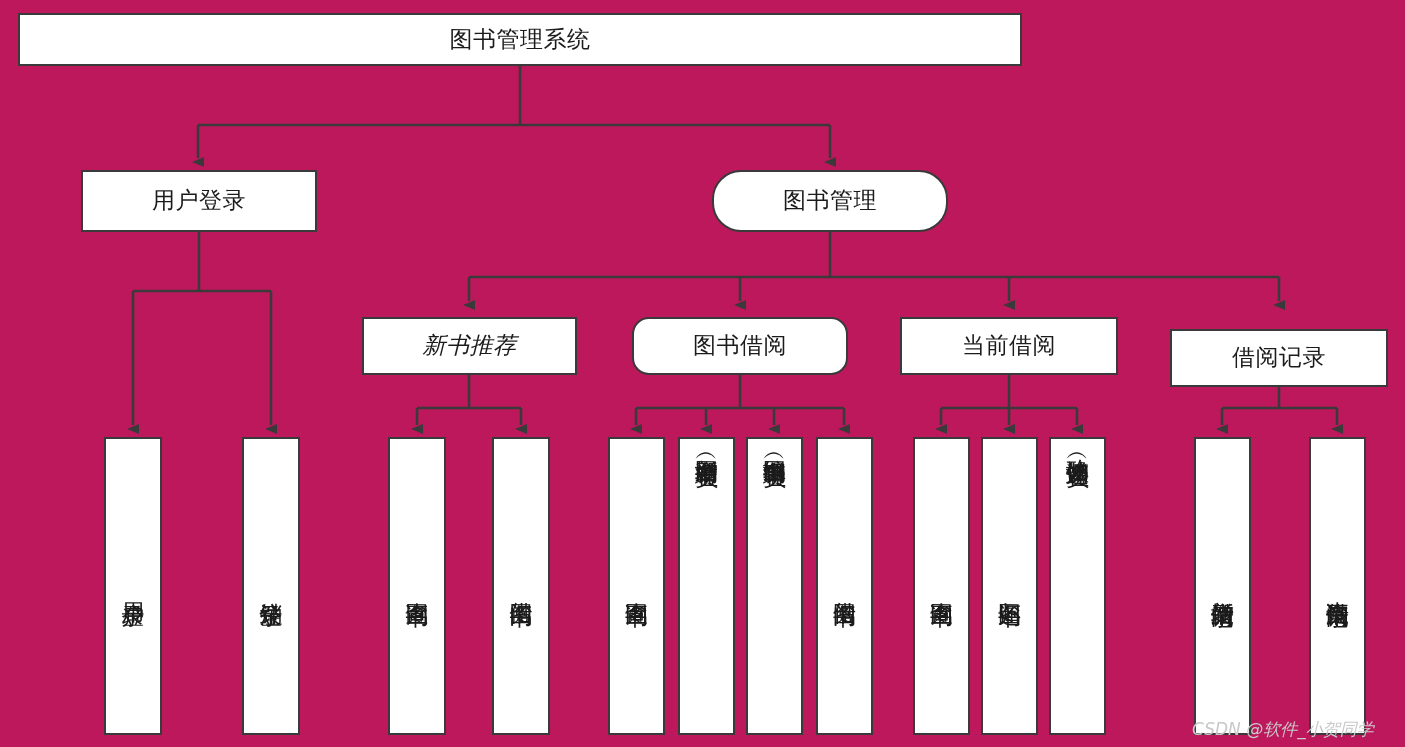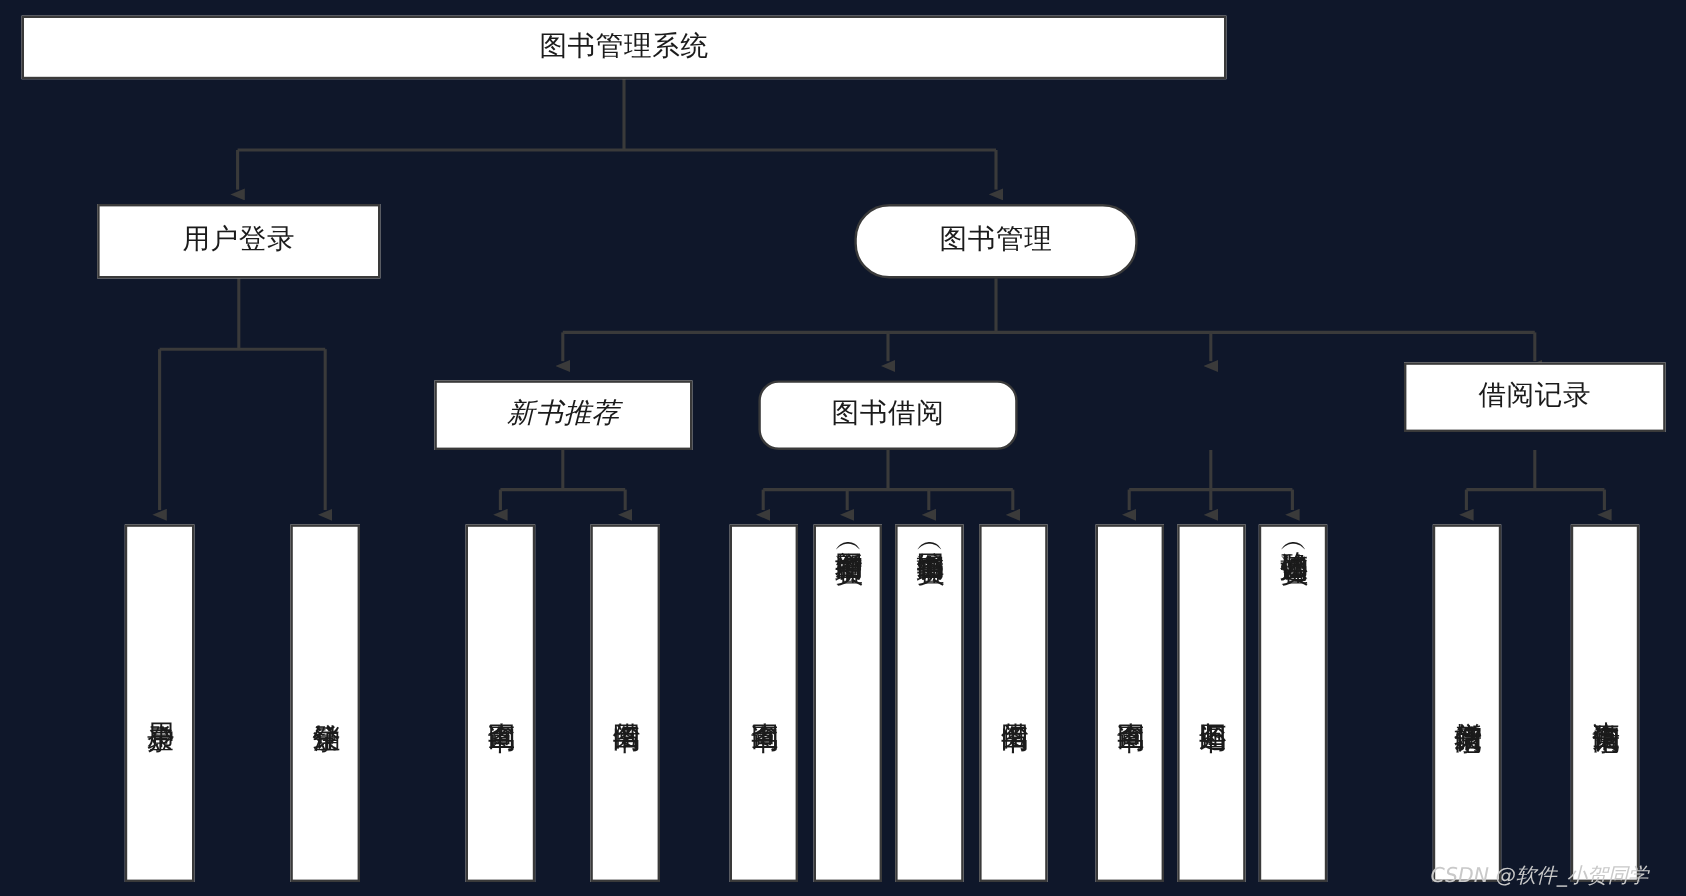--- a/index.html
+++ b/index.html
@@ -14,7 +14,7 @@
     position: relative;
     width: 1405px;
     height: 747px;
-    background: #0f172a;
+    background: #be185d;
     overflow: hidden;
   }
   #wires {

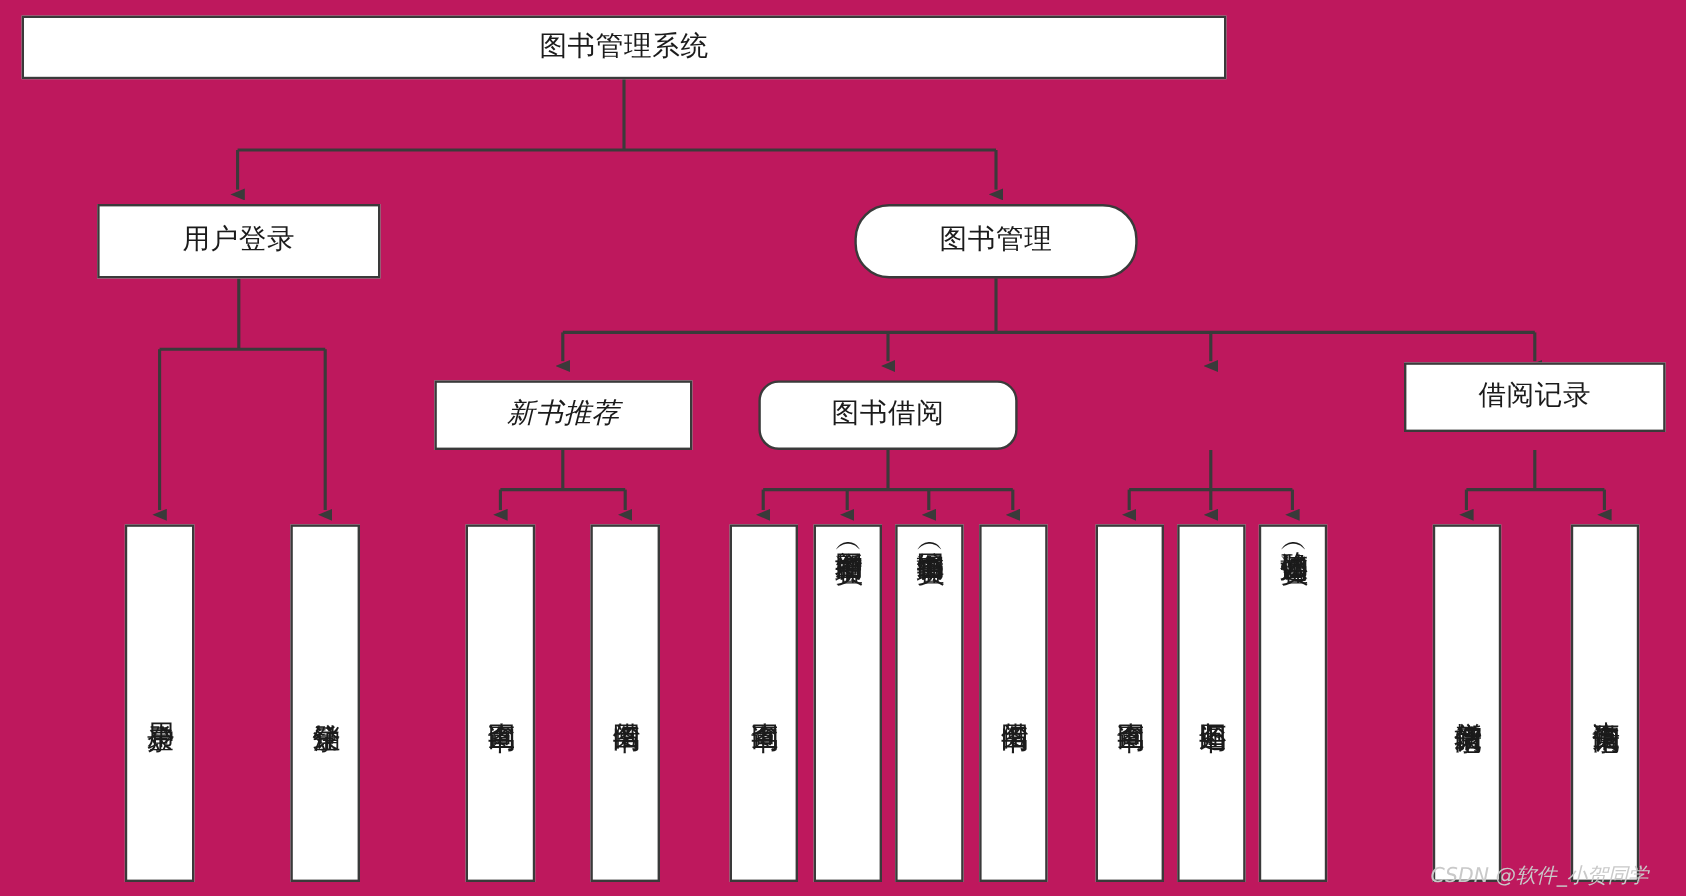--- a/index.html
+++ b/index.html
@@ -135,6 +135,9 @@
   <div class="node node-h" style="left:632px; top:317px; width:216px; height:58px;border-radius:17px;">
     <span>图书借阅</span>
   </div>
+  <div class="node node-h" style="left:900px; top:317px; width:218px; height:58px;">
+    <span>当前借阅</span>
+  </div>
   <div class="node node-h" style="left:1170px; top:302px; width:218px; height:58px;">
     <span>借阅记录</span>
   </div>

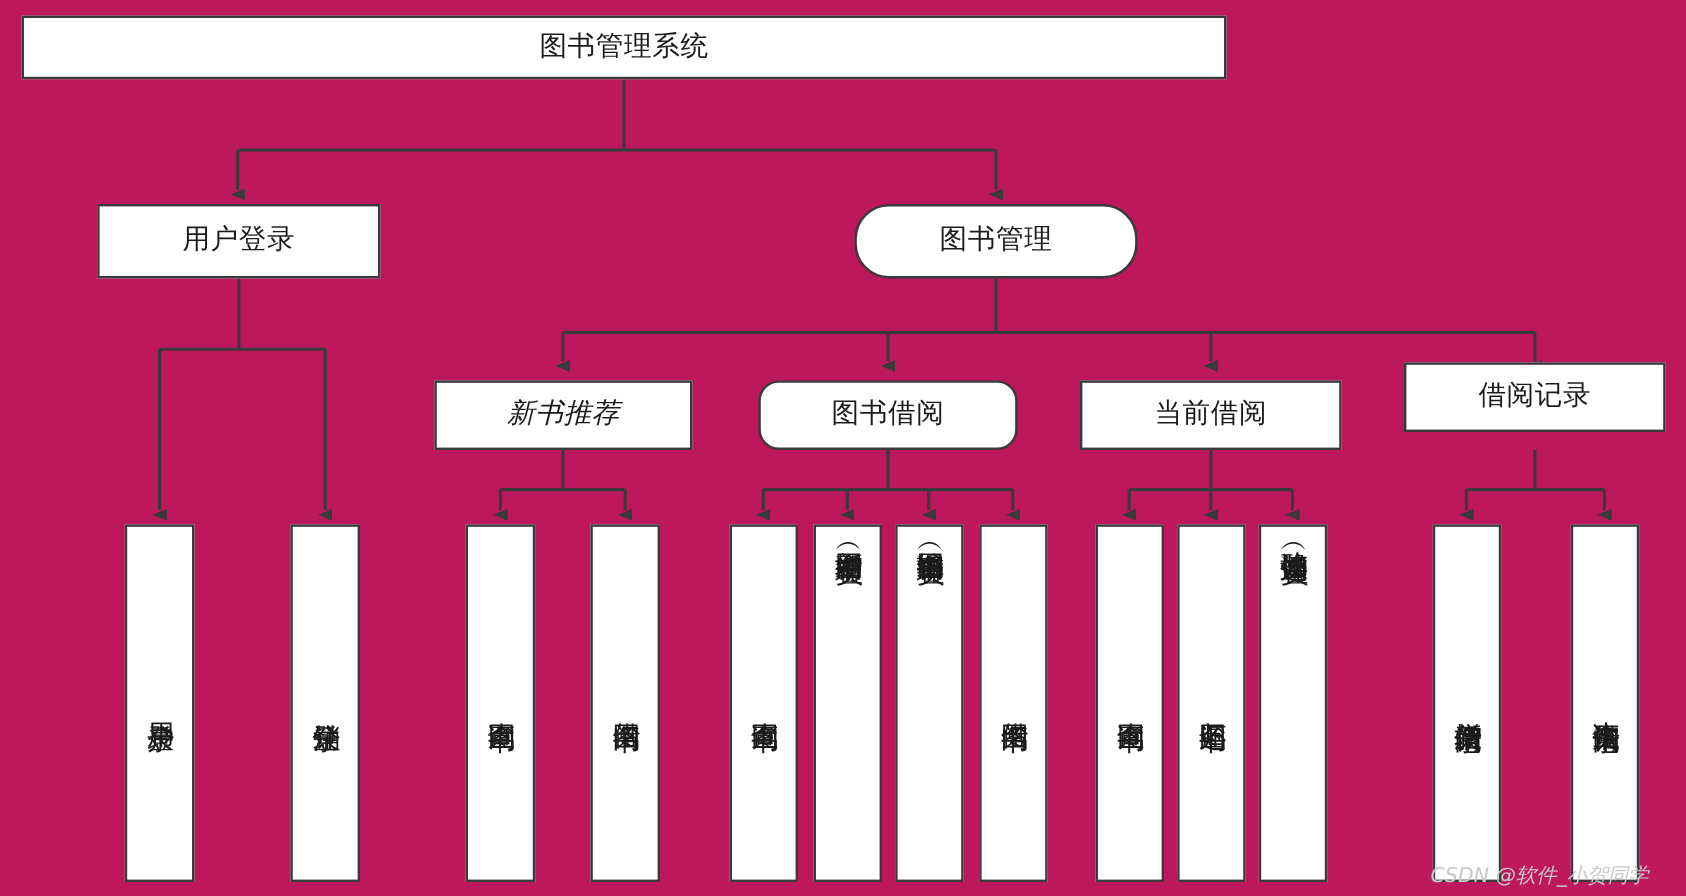--- a/index.html
+++ b/index.html
@@ -138,7 +138,7 @@
   <div class="node node-h" style="left:900px; top:317px; width:218px; height:58px;">
     <span>当前借阅</span>
   </div>
-  <div class="node node-h" style="left:1170px; top:302px; width:218px; height:58px;">
+  <div class="node node-h" style="left:1170px; top:329px; width:218px; height:58px;">
     <span>借阅记录</span>
   </div>
 

